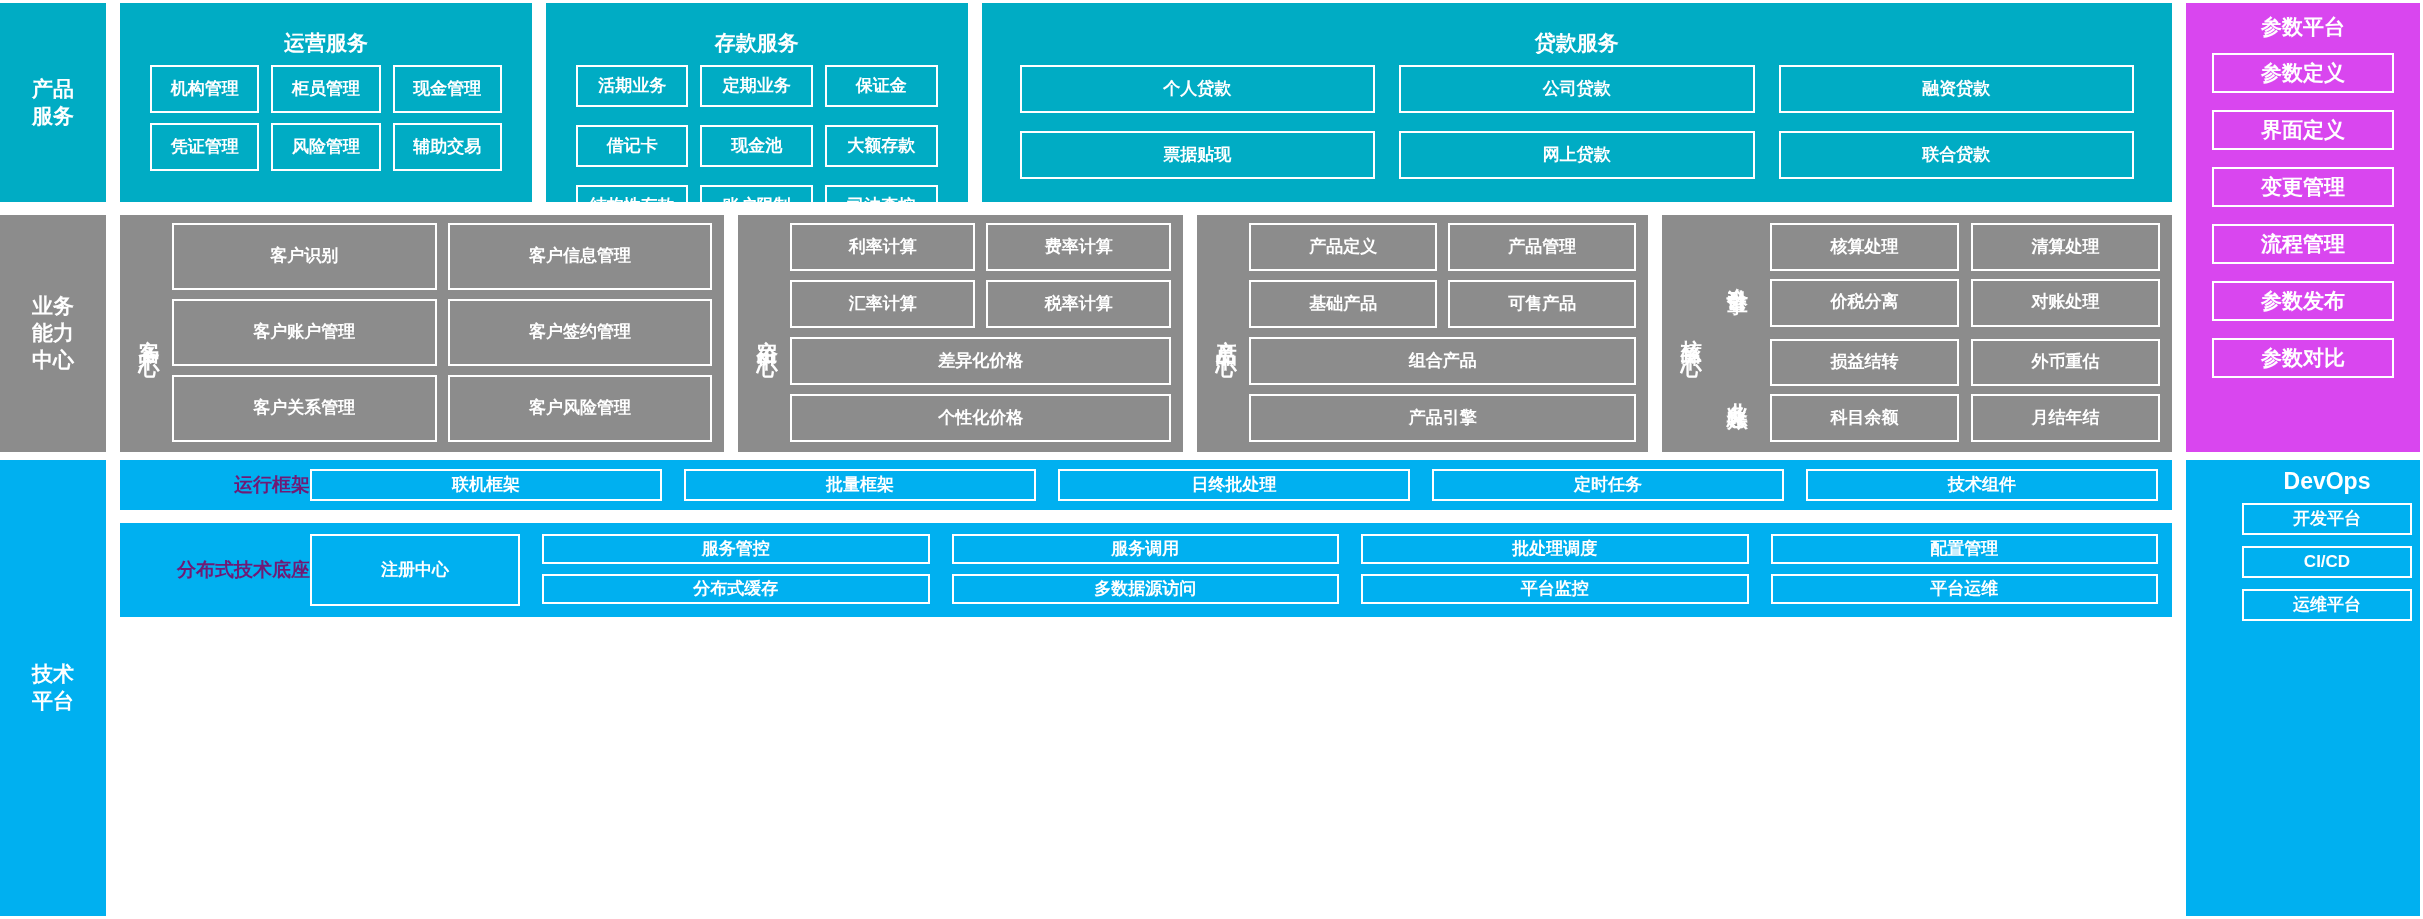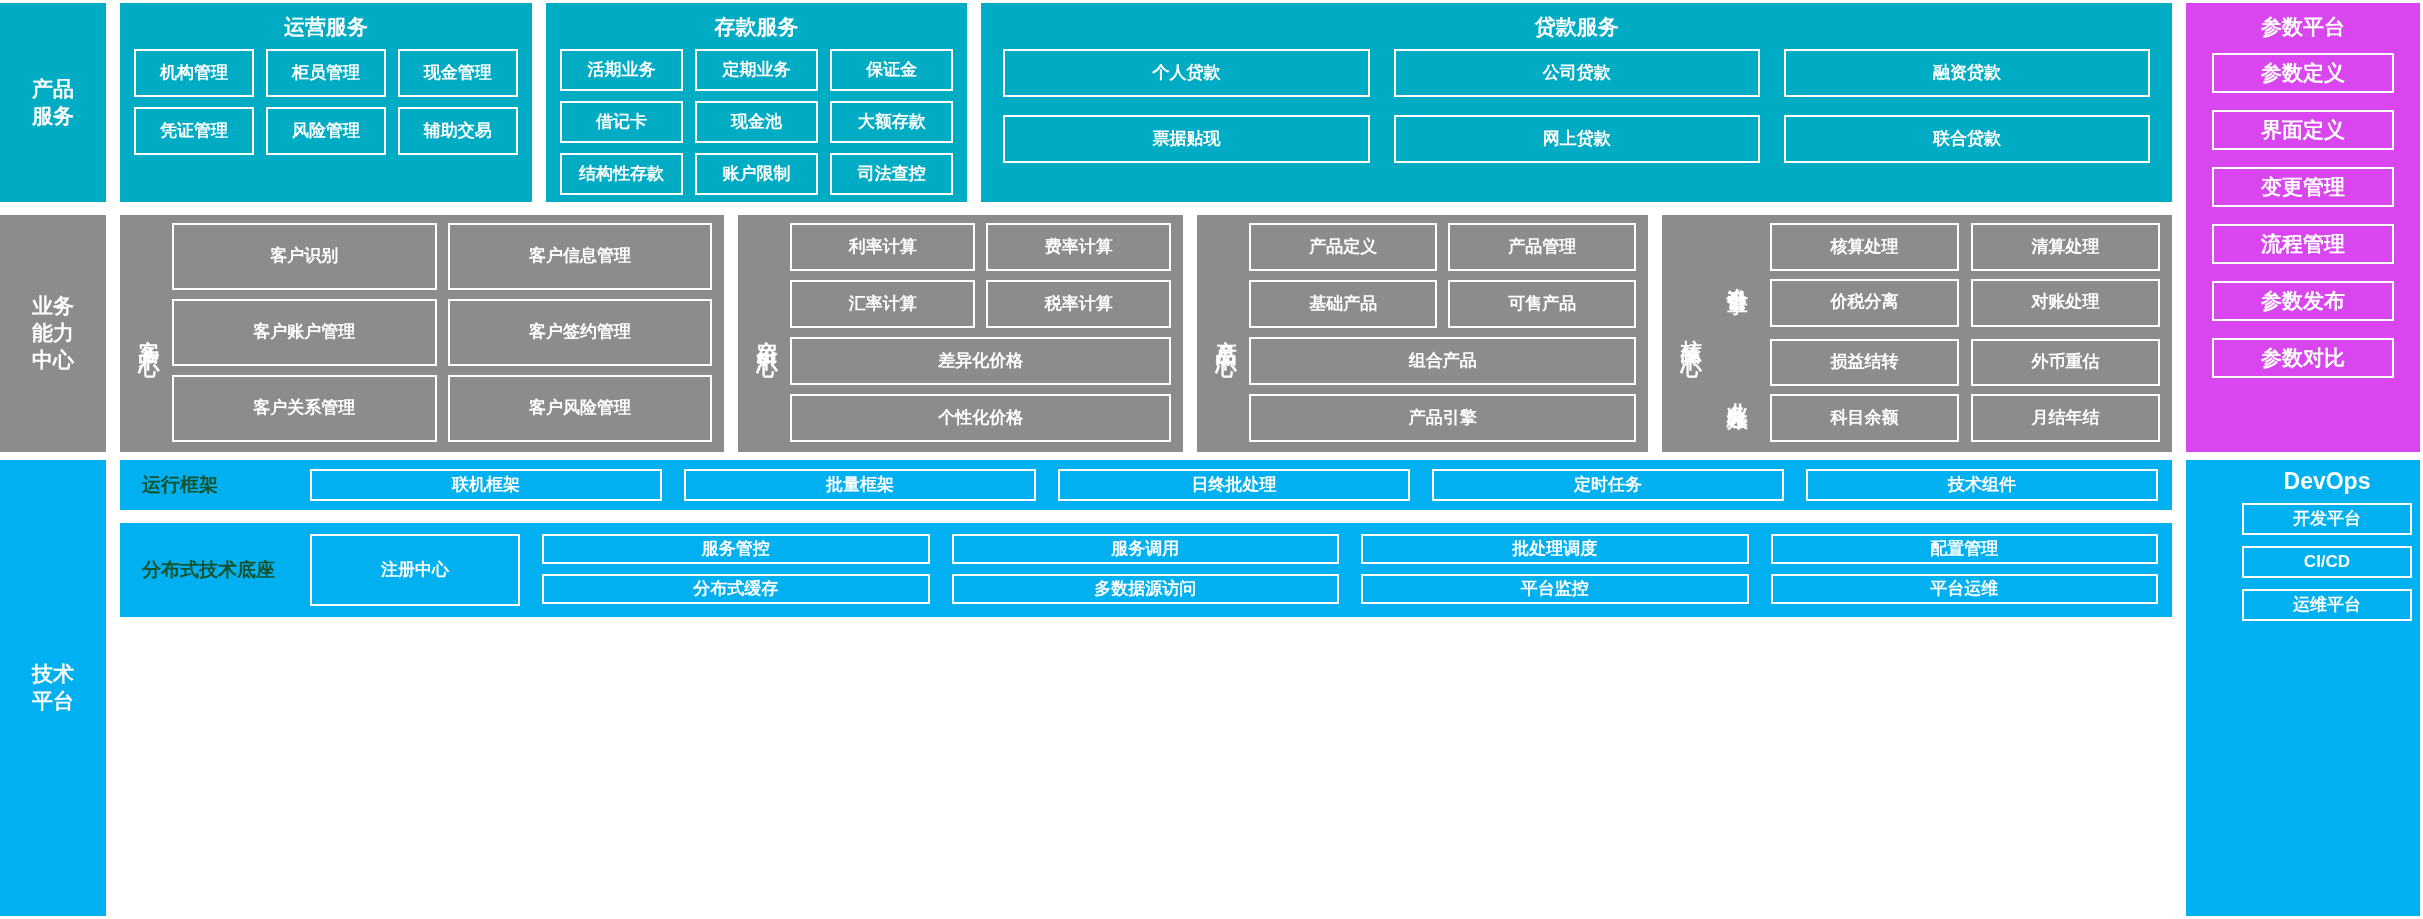--- a/index.html
+++ b/index.html
@@ -51,7 +51,7 @@
   
   #band-products { left: 0; top: 3px; width: 2172px; height: 199px; --bandcolor:#00ACC4; }
   #band-products .side-label { width: 106px; height: 199px; font-size: 21px; }
-  #band-products .panel { height: 199px; padding: 0; }
+  #band-products .panel { height: 199px; padding: 16px; }
   #svc-operation { width: 414px; }
   #svc-deposit   { width: 424px; }
   #svc-loan      { width: 1197px; }

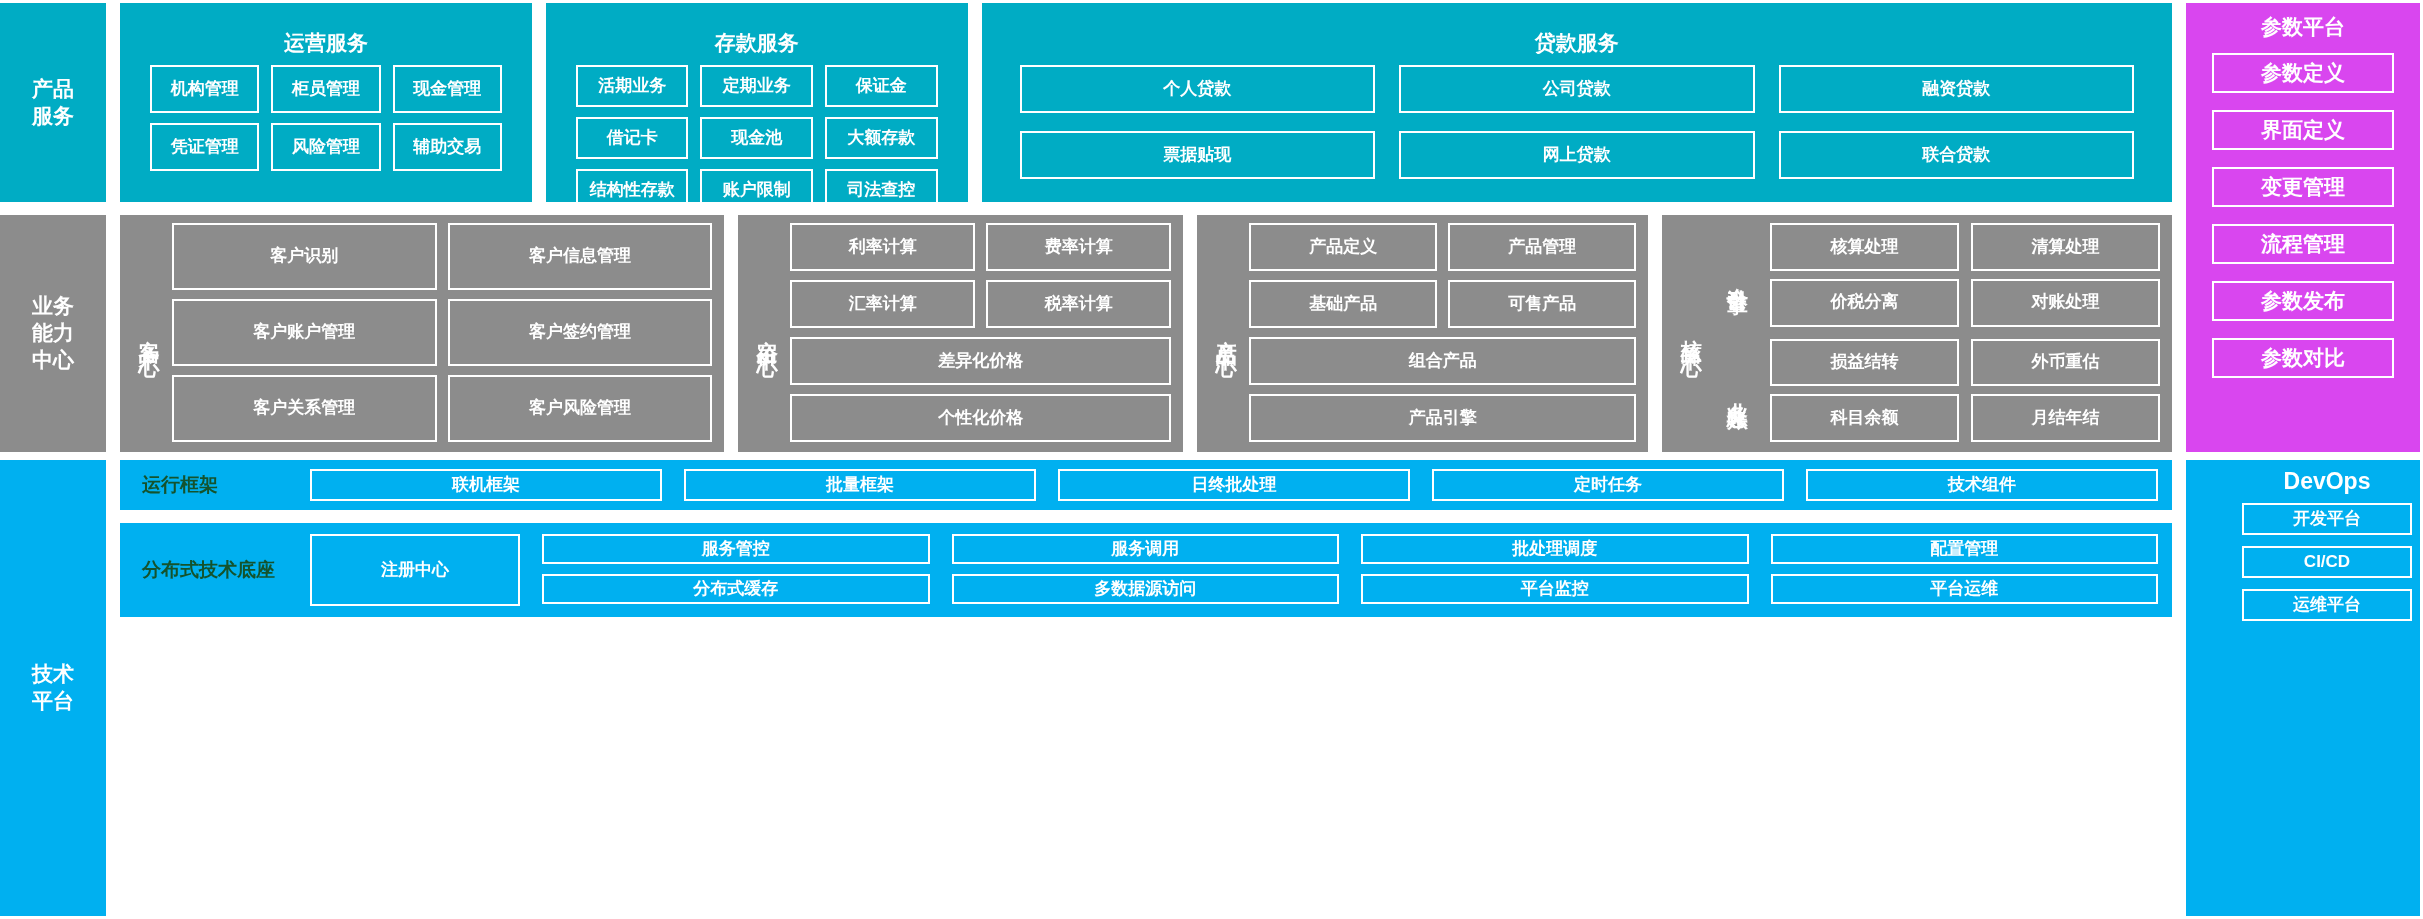--- a/index.html
+++ b/index.html
@@ -61,7 +61,7 @@
   #svc-operation .grid3 .cell { height: 48px; font-size: 17px; }
   #svc-deposit   .grid3 .cell { height: 42px; font-size: 17px; }
   #svc-loan      .grid3 .cell { height: 48px; font-size: 17px; }
-  #svc-deposit .grid3 { gap: 10px 12px; }
+  #svc-deposit .grid3 { gap: 18px 12px; }
   #svc-loan .grid3 { gap: 18px 24px; padding: 0 22px 14px 22px; }
 
   

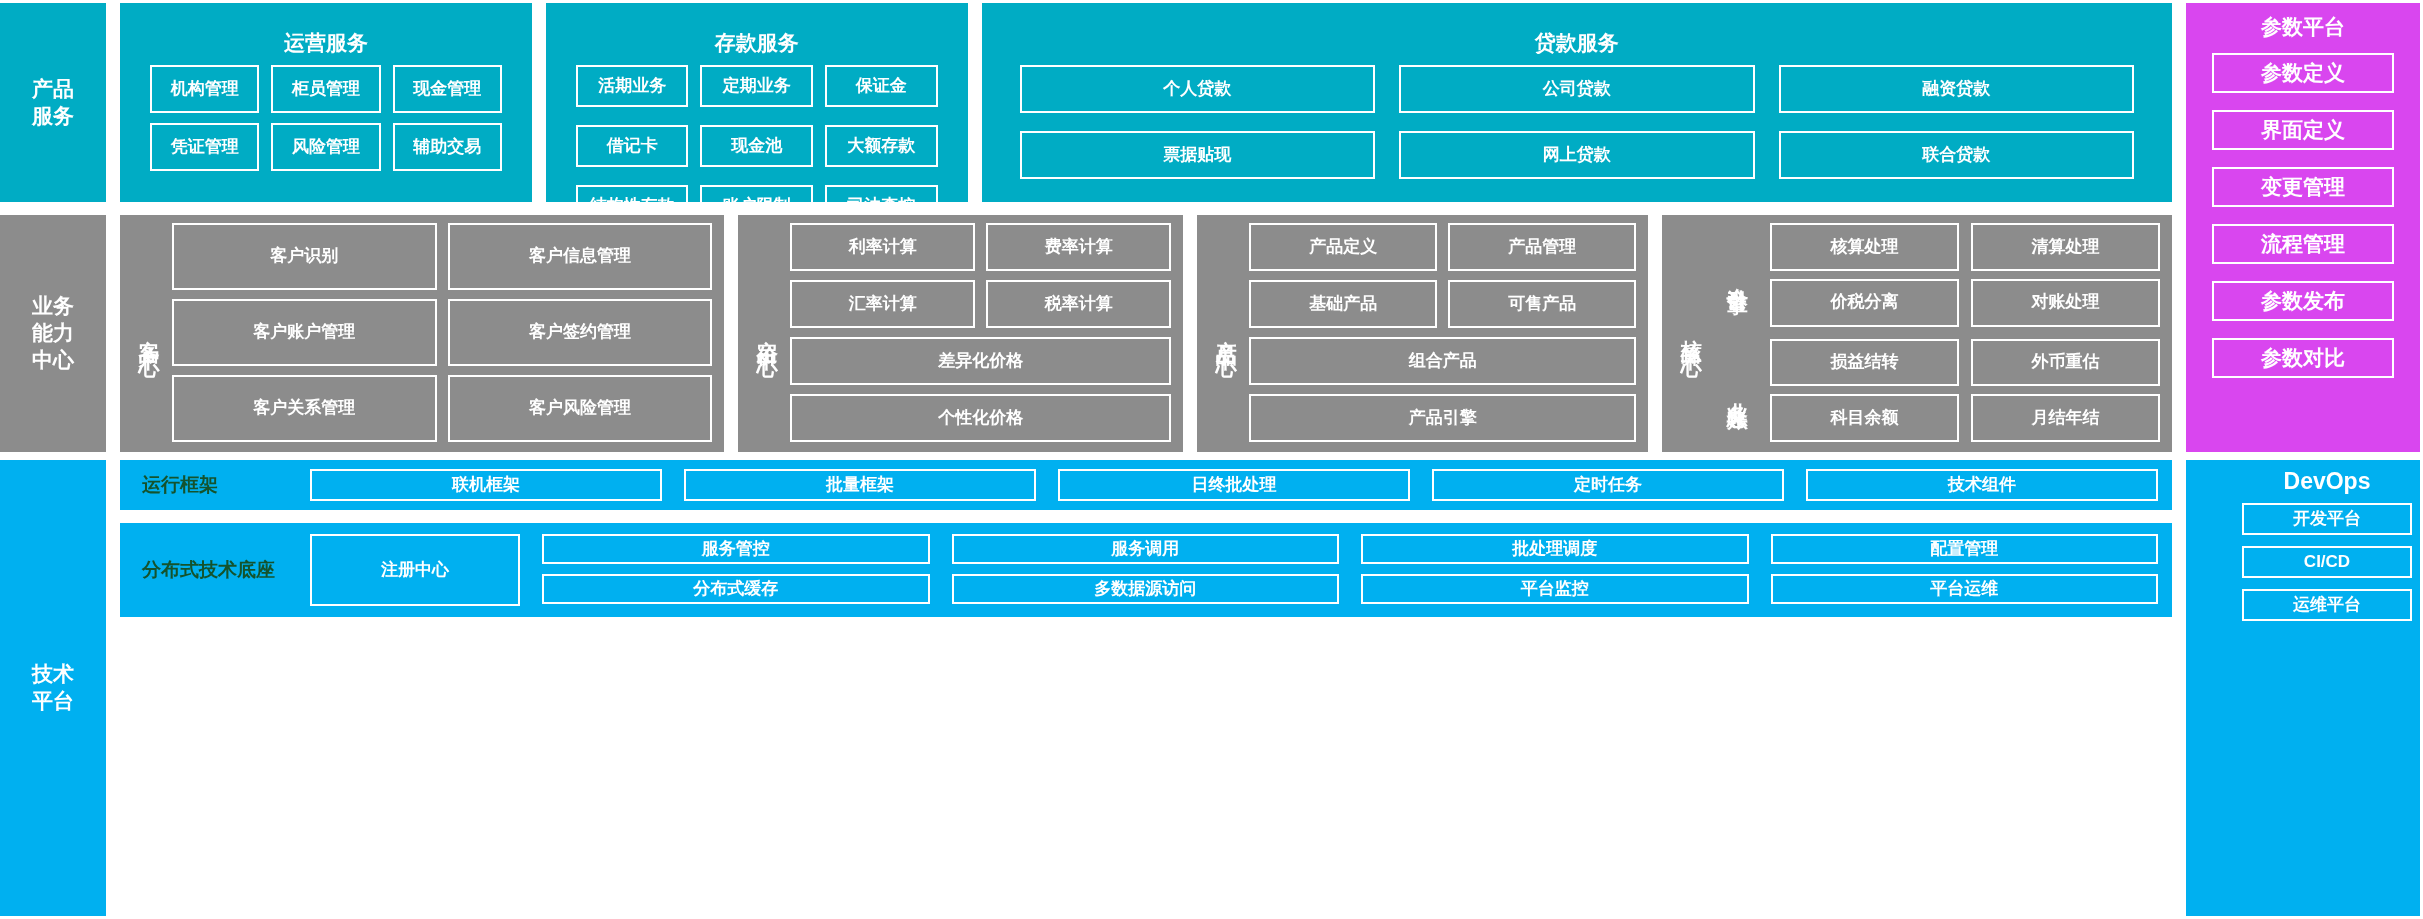--- a/index.html
+++ b/index.html
@@ -93,7 +93,7 @@
   .tech-row { background: #00B0F0; display: flex; align-items: center; padding: 0 14px; }
   #tech-row-runtime { height: 50px; }
   #tech-row-base    { height: 94px; }
-  .tech-rowlabel { color:#14532d; font-weight:bold; font-size: 19px; flex: 0 0 176px; padding-left: 8px; }
+  .tech-rowlabel { color:#701a75; font-weight:bold; font-size: 19px; flex: 0 0 176px; padding-left: 8px; text-align: right; }
   .tech-cells { flex: 1; display: grid; grid-template-columns: repeat(5, 1fr); gap: 8px 22px; }
   #tech-row-runtime .cell { height: 32px; font-size: 17px; }
   #tech-row-base .tech-cells { grid-template-columns: 210px repeat(4, 1fr); }

